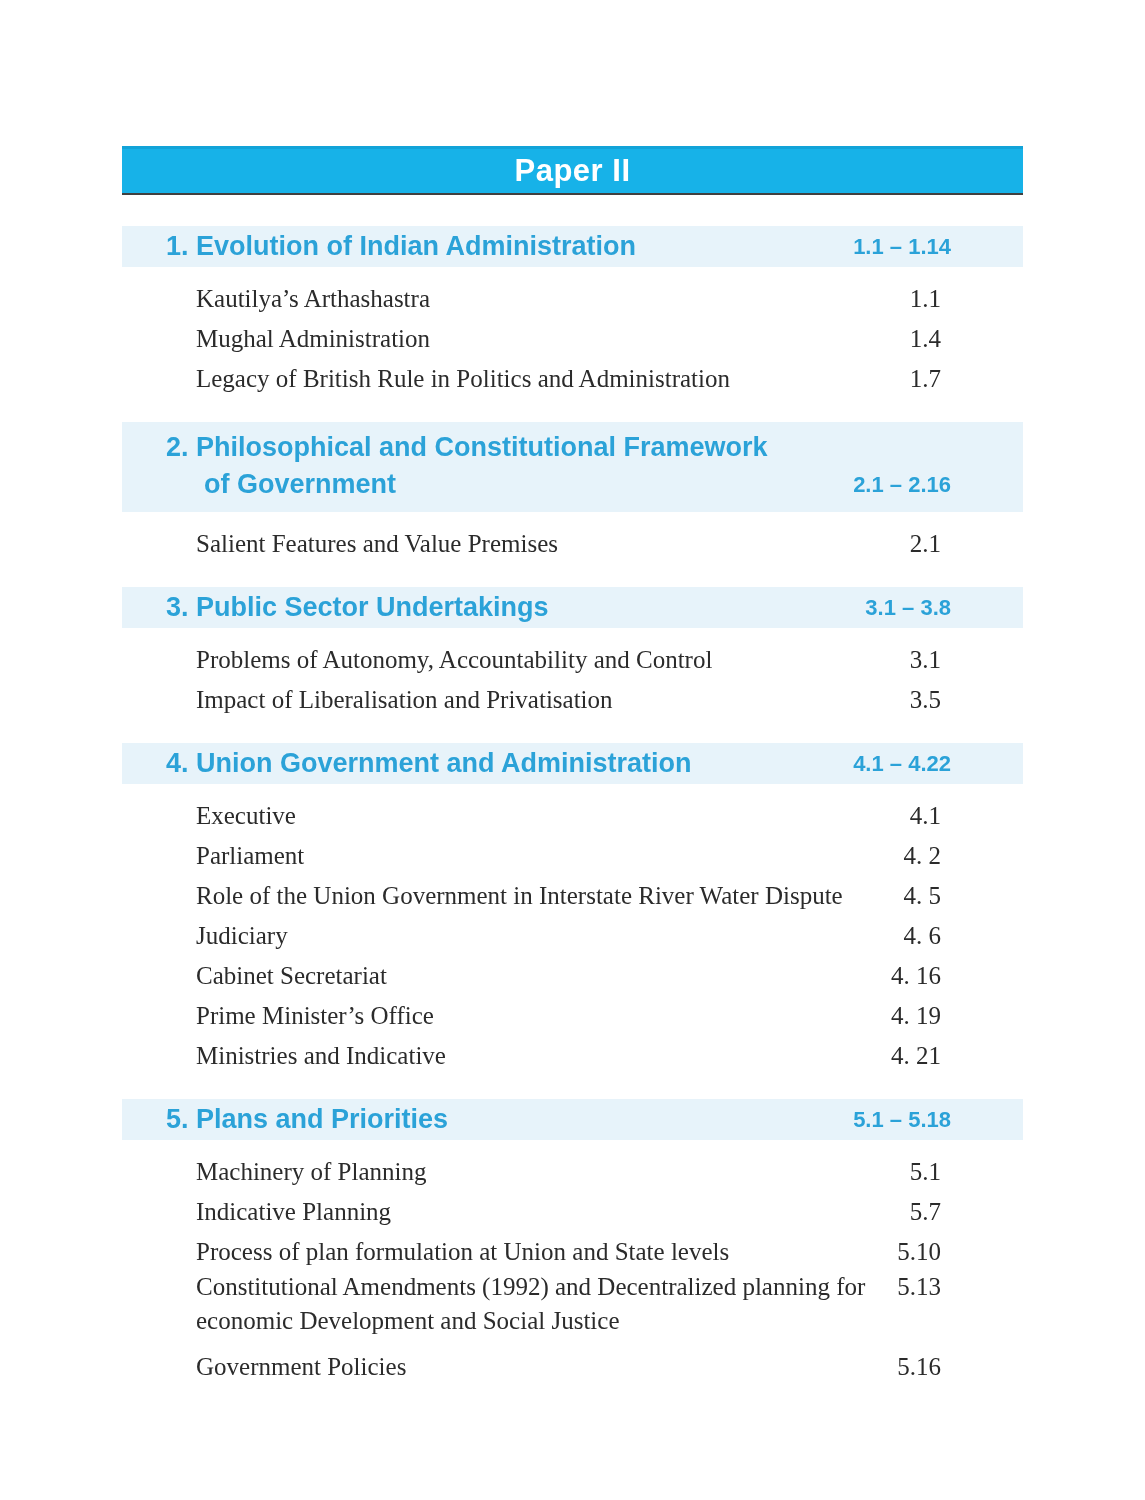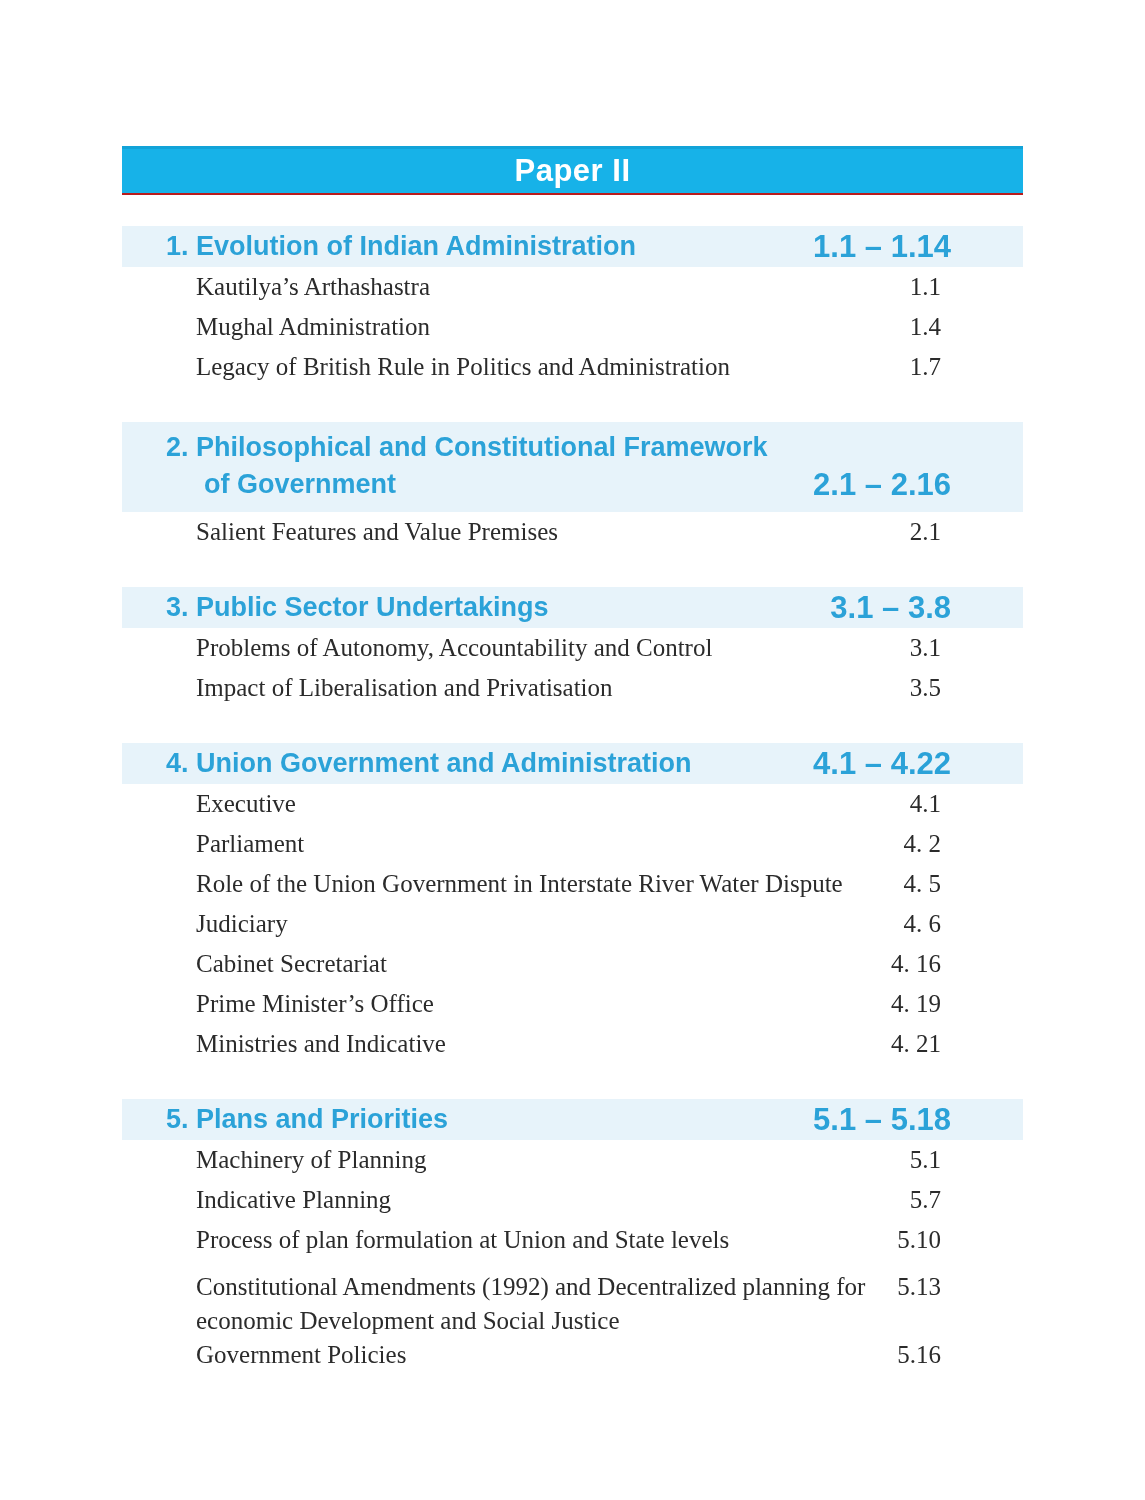--- a/index.html
+++ b/index.html
@@ -23,7 +23,7 @@
     height: 44px;
     background: #17B2E8;
     border-top: 3px solid #12A3D8;
-    border-bottom: 2px solid #b91c1c;
+    border-bottom: 2px solid #404040;
     display: flex; align-items: center; justify-content: center;
   }
   .banner-title {

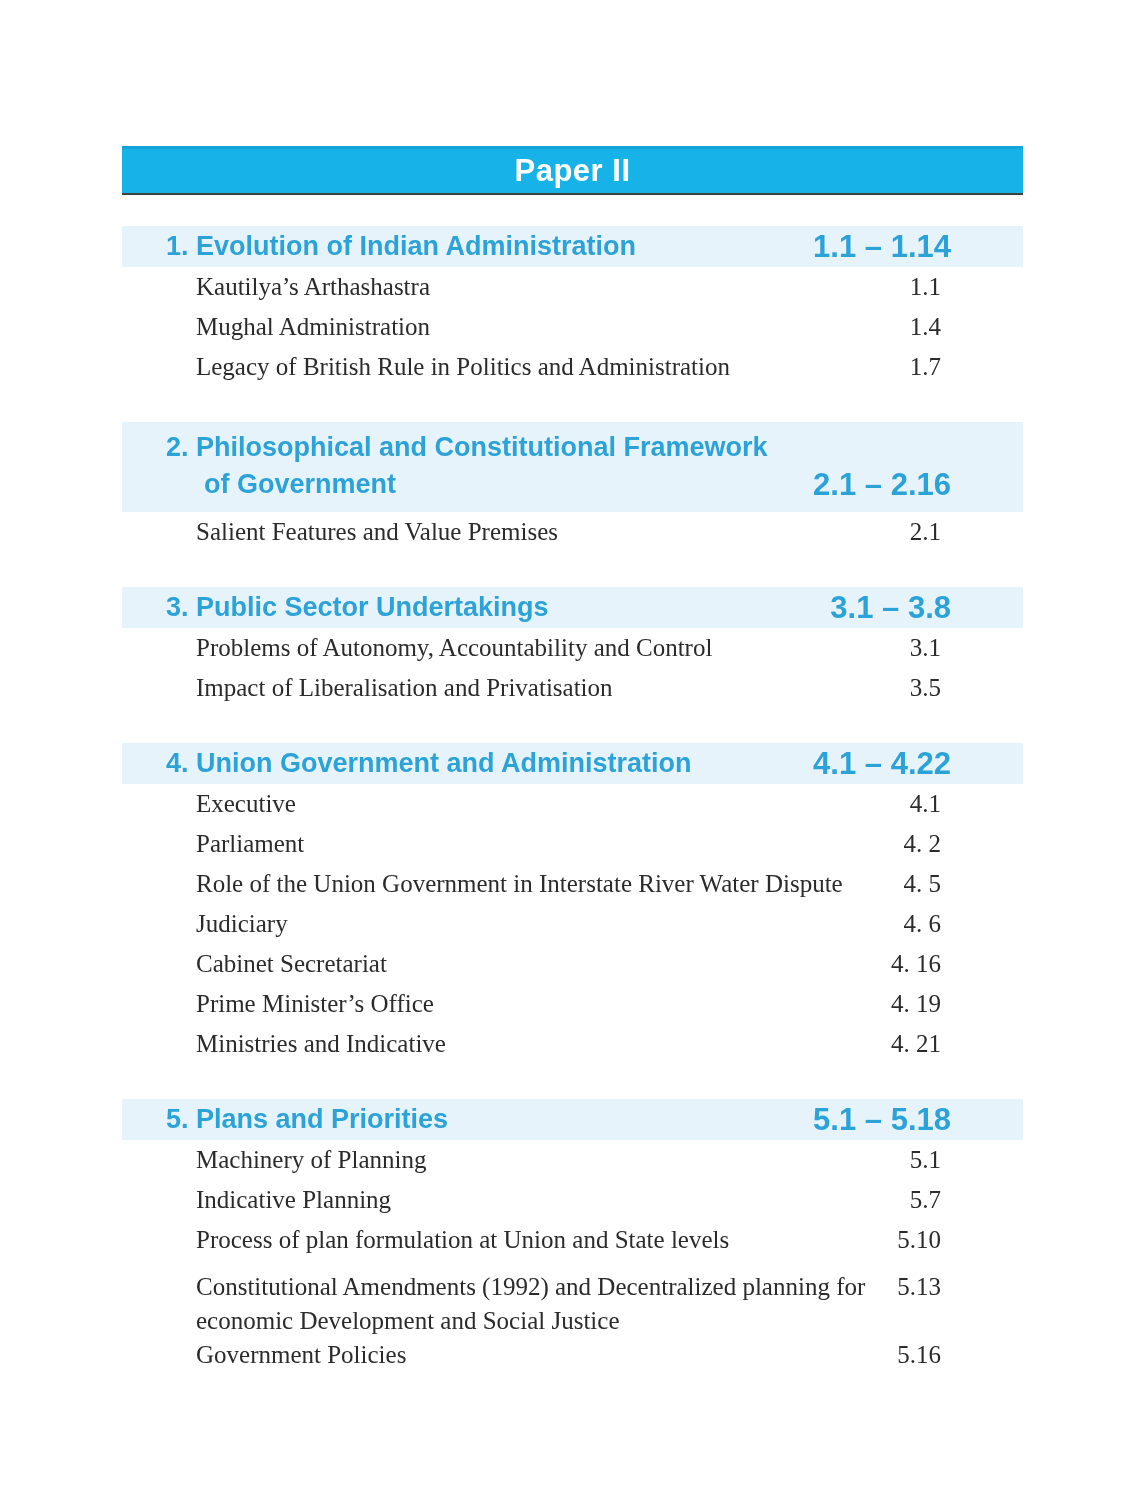--- a/index.html
+++ b/index.html
@@ -58,7 +58,7 @@
   .sec-title .line2 { padding-left: 38px; }
   .sec-range {
     font-weight: bold;
-    font-size: 31px;
+    font-size: 22px;
     color: #2BA2D8;
     white-space: nowrap;
     line-height: 37px;

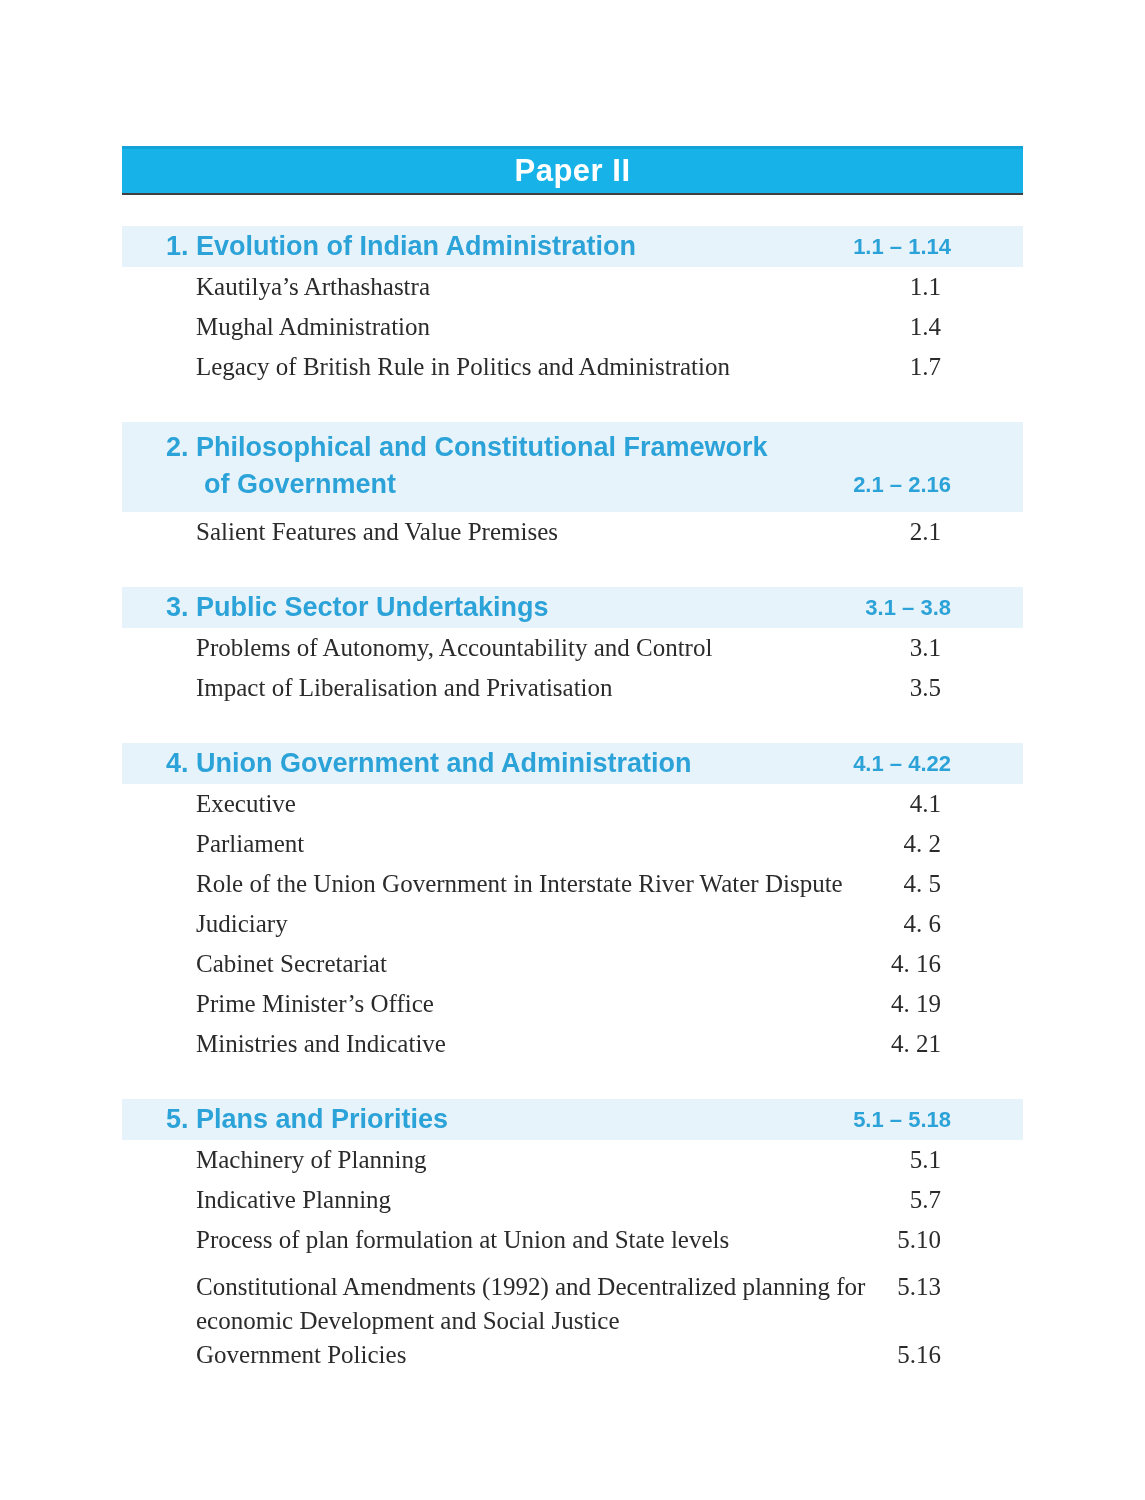--- a/index.html
+++ b/index.html
@@ -67,7 +67,7 @@
   .item {
     display: flex;
     justify-content: space-between;
-    align-items: flex-start;
+    align-items: flex-end;
     min-height: 40px;
     padding-left: 74px;
     padding-right: 82px;

